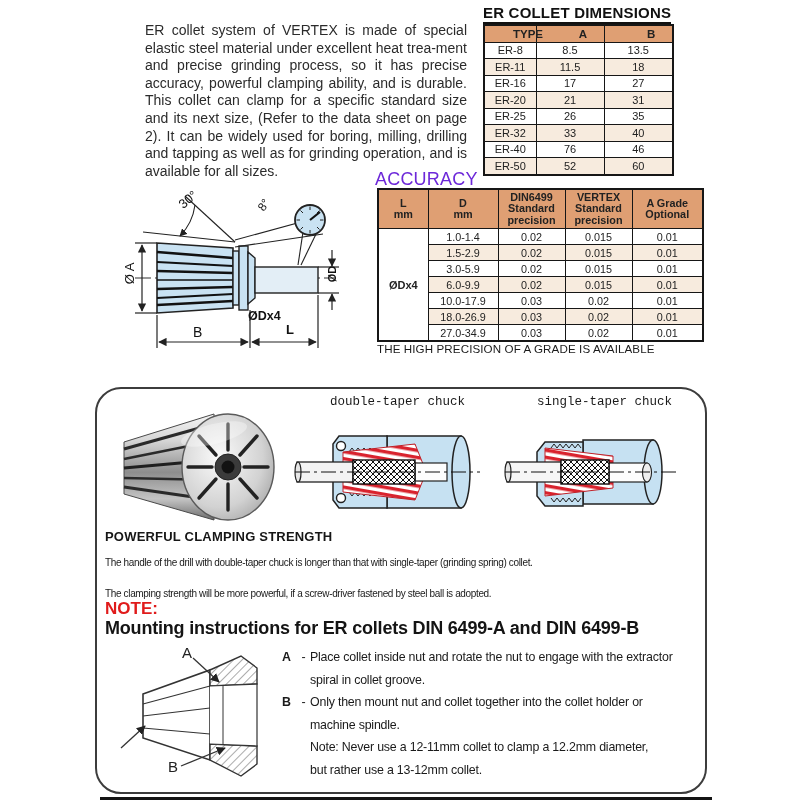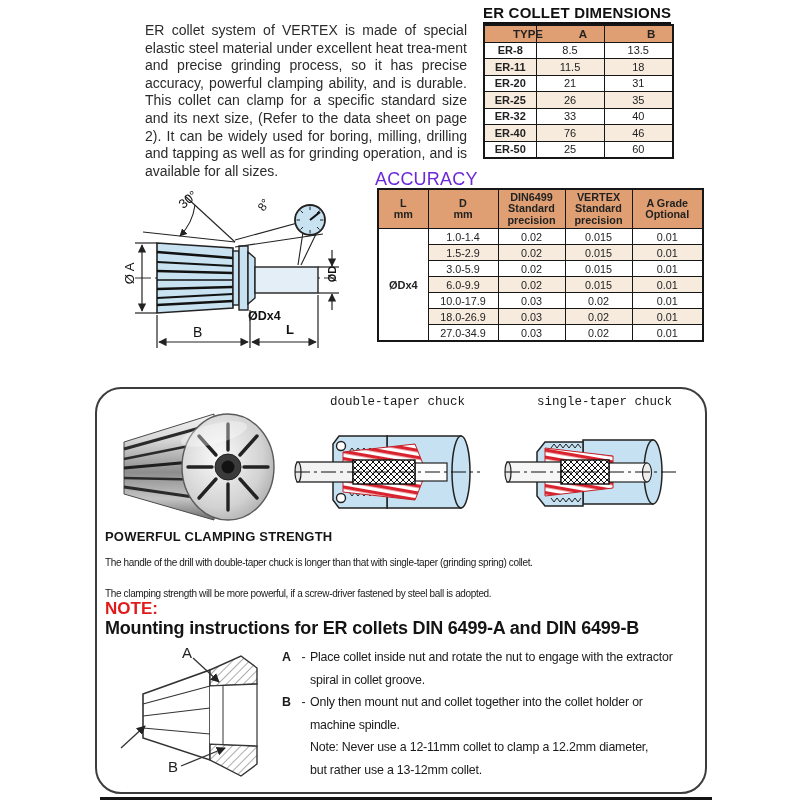--- a/index.html
+++ b/index.html
@@ -19,7 +19,7 @@
   .dim-table th,.dim-table td{border:1px solid #161616;text-align:center;padding:1px 2px;height:13.5px;}
   .dim-table{border:2px solid #161616;}
   .dim-table th{background:#DF9F73;font-weight:bold;font-size:11.5px;padding-left:28px;}
-  .dim-table td:first-child{font-weight:bold;}
+  .dim-table td:first-child{font-weight:normal;}
   .dim-table tbody tr:nth-child(even){background:#F7EBDE;}
   .dim-table col.c0{width:52px}.dim-table col.c1{width:68px}.dim-table col.c2{width:69px}
 

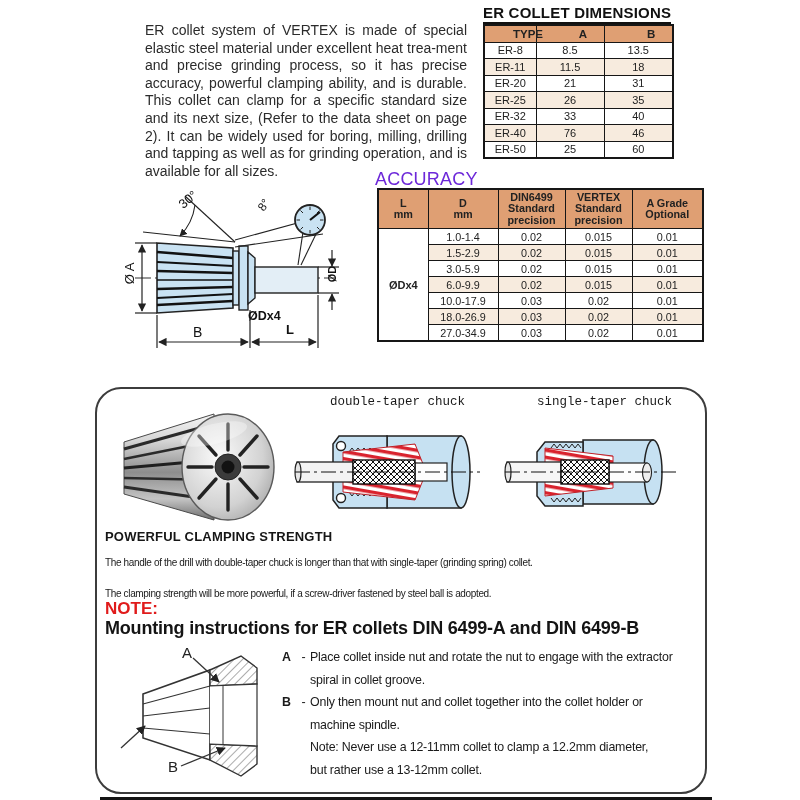--- a/index.html
+++ b/index.html
@@ -127,6 +127,11 @@
           <td>18</td>
         </tr>
       <tr>
+          <td>ER-16</td>
+          <td>17</td>
+          <td>27</td>
+        </tr>
+      <tr>
           <td>ER-20</td>
           <td>21</td>
           <td>31</td>

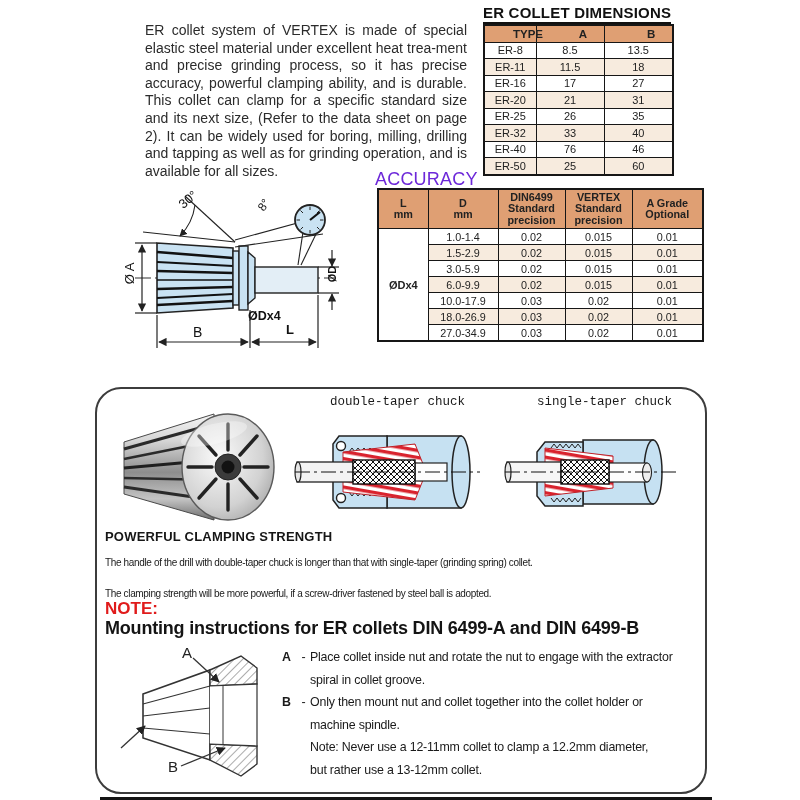--- a/index.html
+++ b/index.html
@@ -153,7 +153,7 @@
         </tr>
       <tr>
           <td>ER-50</td>
-          <td>25</td>
+          <td>52</td>
           <td>60</td>
         </tr>
     </tbody>

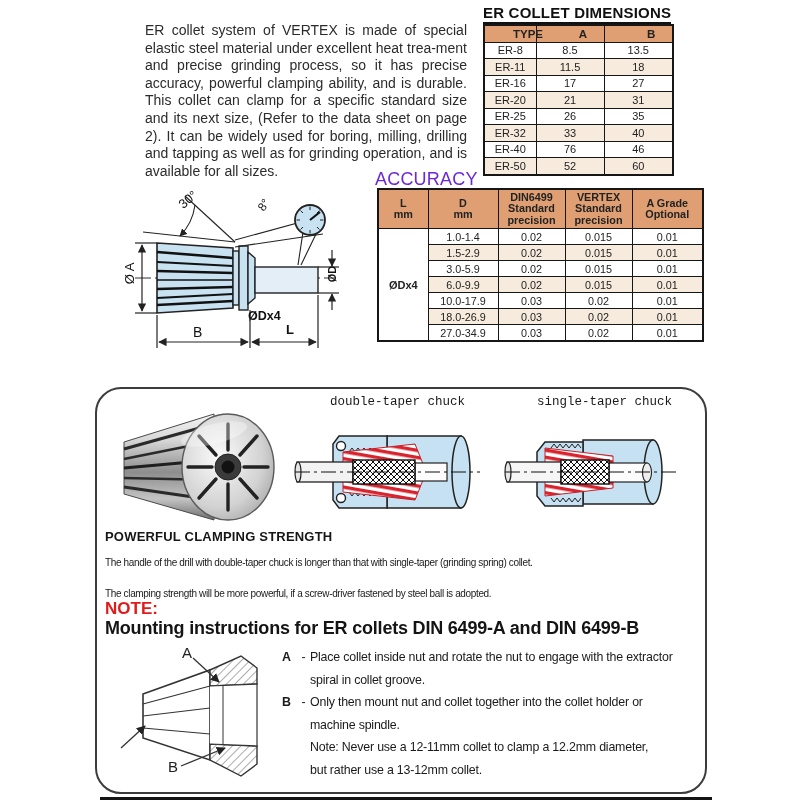--- a/index.html
+++ b/index.html
@@ -295,6 +295,7 @@
         </tr>
     </tbody>
   </table>
+  <div class="acc-note">THE HIGH PRECISION OF A GRADE IS AVAILABLE</div>
 
   <div class="clamp-box"></div>
 

